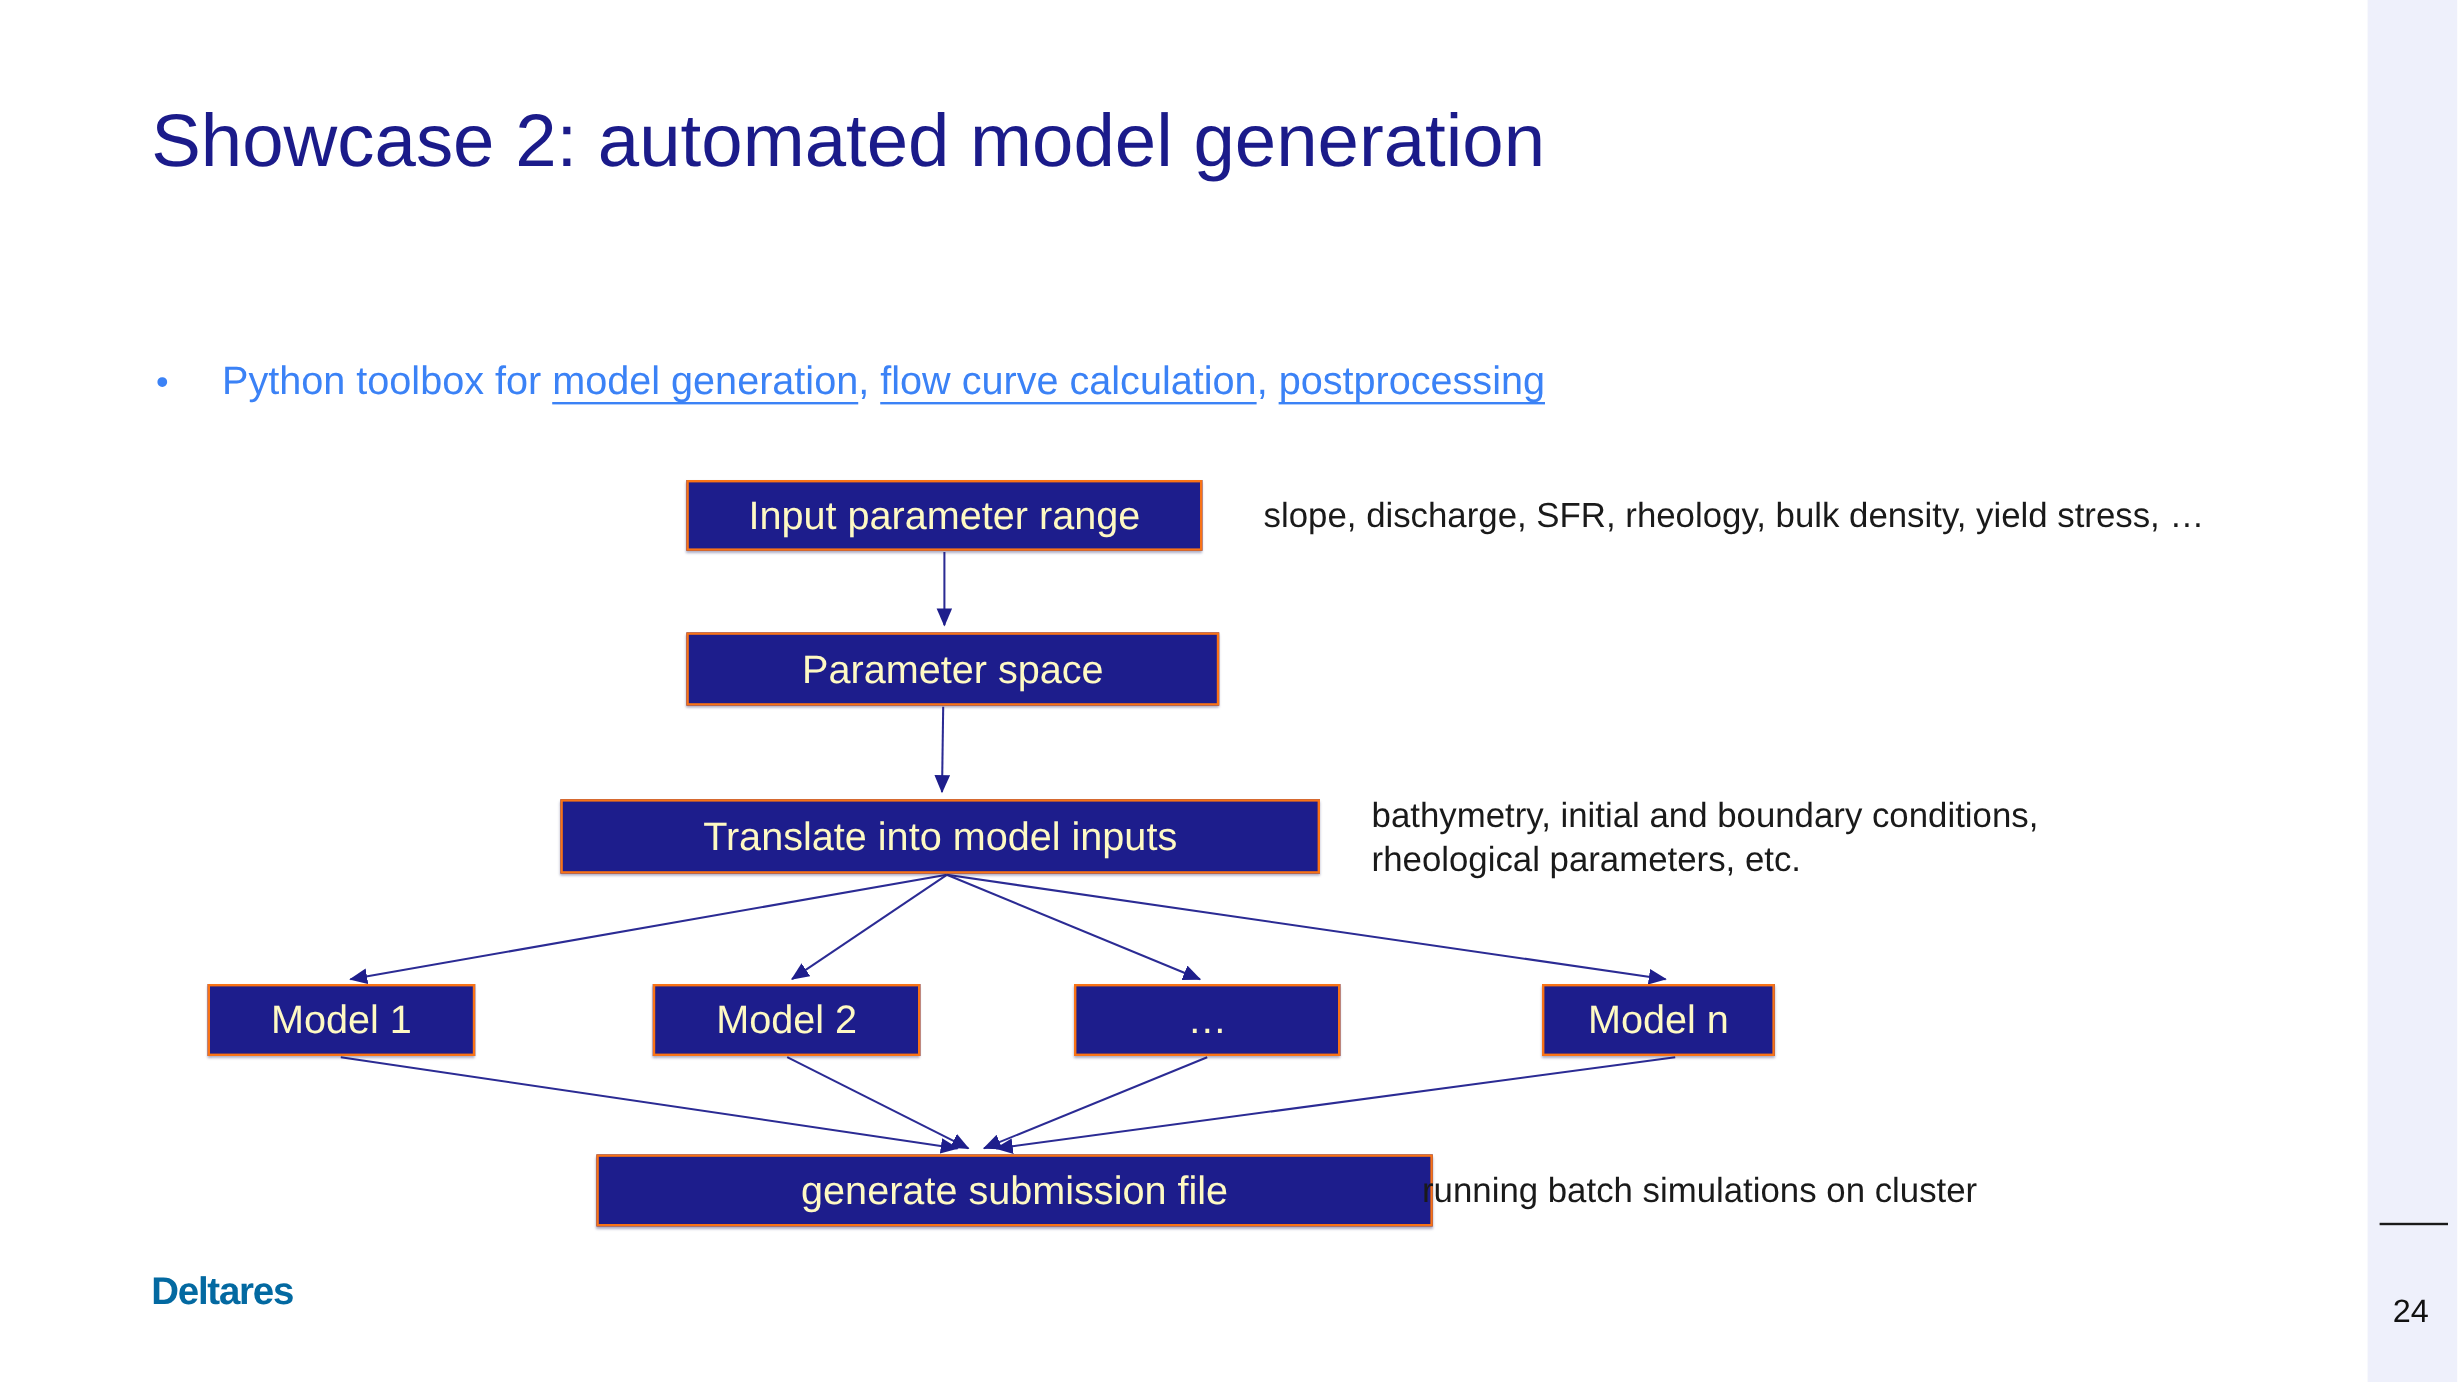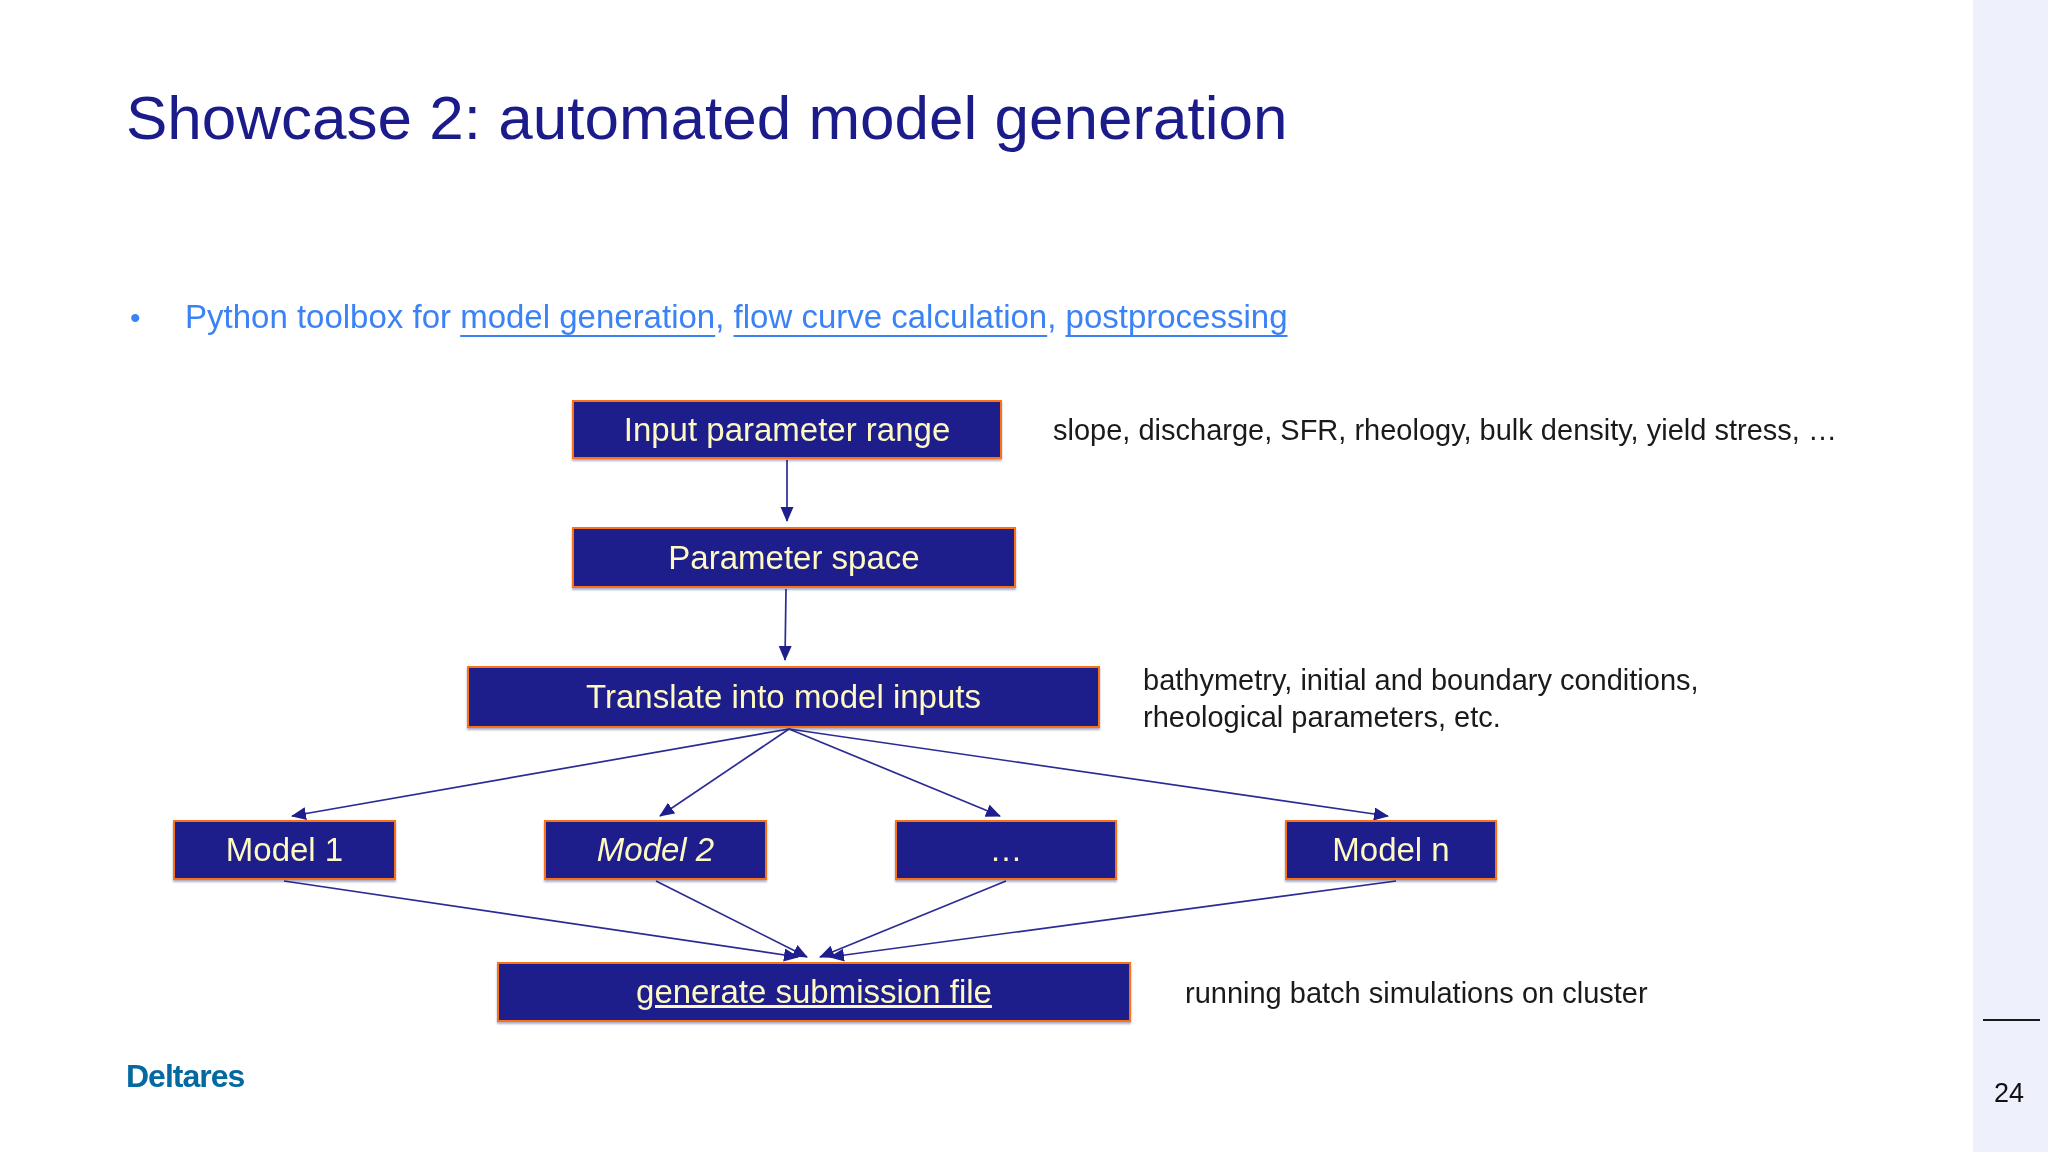--- a/index.html
+++ b/index.html
@@ -61,7 +61,7 @@
   .n-space   { left: 572px;  top: 527px; width: 444px; height: 61px; }
   .n-trans   { left: 467px;  top: 666px; width: 633px; height: 62px; }
   .n-m1      { left: 173px;  top: 820px; width: 223px; height: 60px; }
-  .n-m2      { left: 544px;  top: 820px; width: 223px; height: 60px; font-style: italic; }
+  .n-m2      { left: 544px;  top: 820px; width: 223px; height: 60px; }
   .n-mdots   { left: 895px;  top: 820px; width: 222px; height: 60px; }
   .n-mn      { left: 1285px; top: 820px; width: 212px; height: 60px; }
   .n-gen     { left: 497px;  top: 962px; width: 634px; height: 60px; text-decoration: underline; }

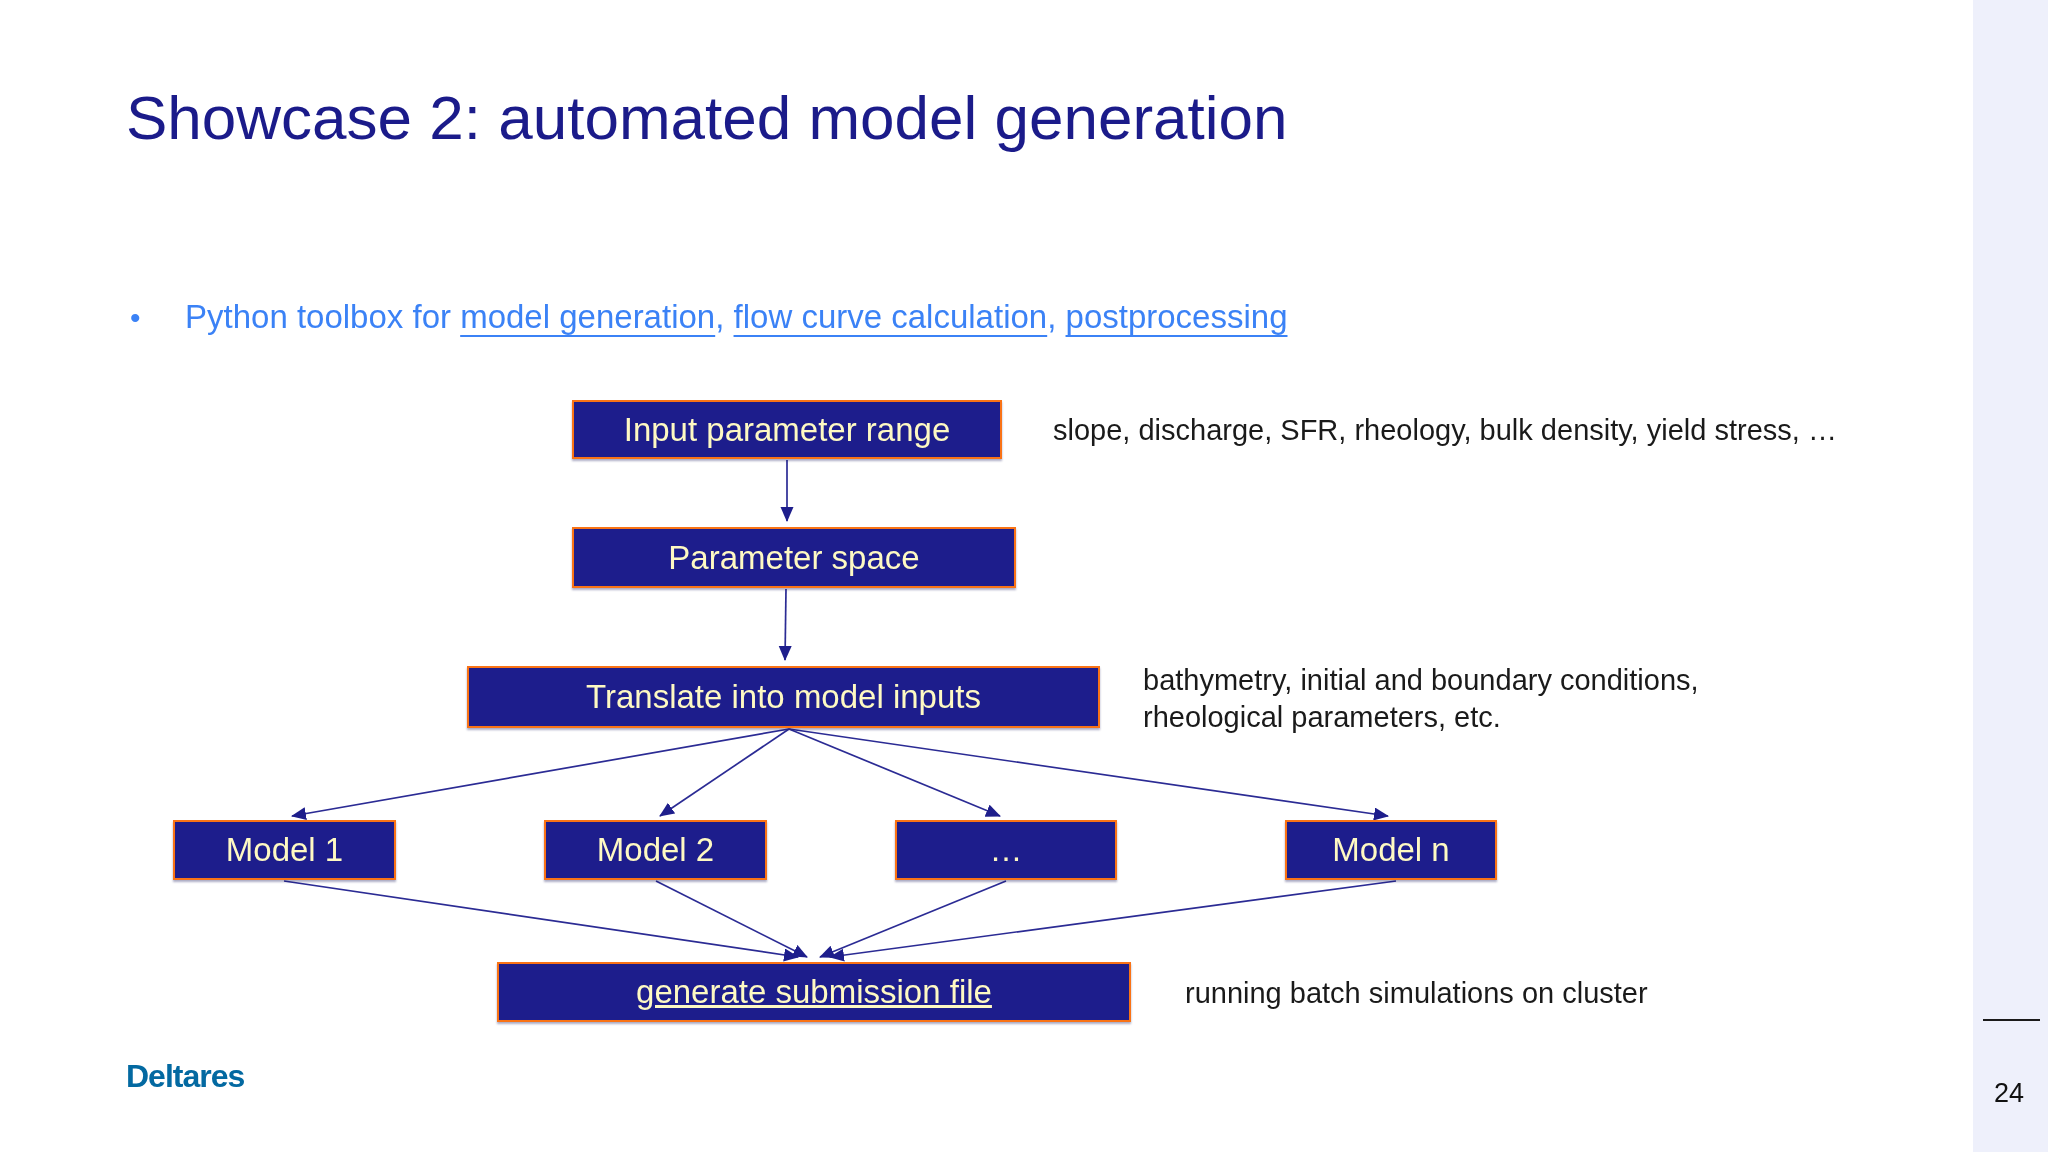--- a/index.html
+++ b/index.html
@@ -63,7 +63,7 @@
   .n-m1      { left: 173px;  top: 820px; width: 223px; height: 60px; }
   .n-m2      { left: 544px;  top: 820px; width: 223px; height: 60px; }
   .n-mdots   { left: 895px;  top: 820px; width: 222px; height: 60px; }
-  .n-mn      { left: 1285px; top: 820px; width: 212px; height: 60px; }
+  .n-mn      { left: 1285px; top: 820px; width: 194px; height: 60px; }
   .n-gen     { left: 497px;  top: 962px; width: 634px; height: 60px; text-decoration: underline; }
   .annotation {
     position: absolute;

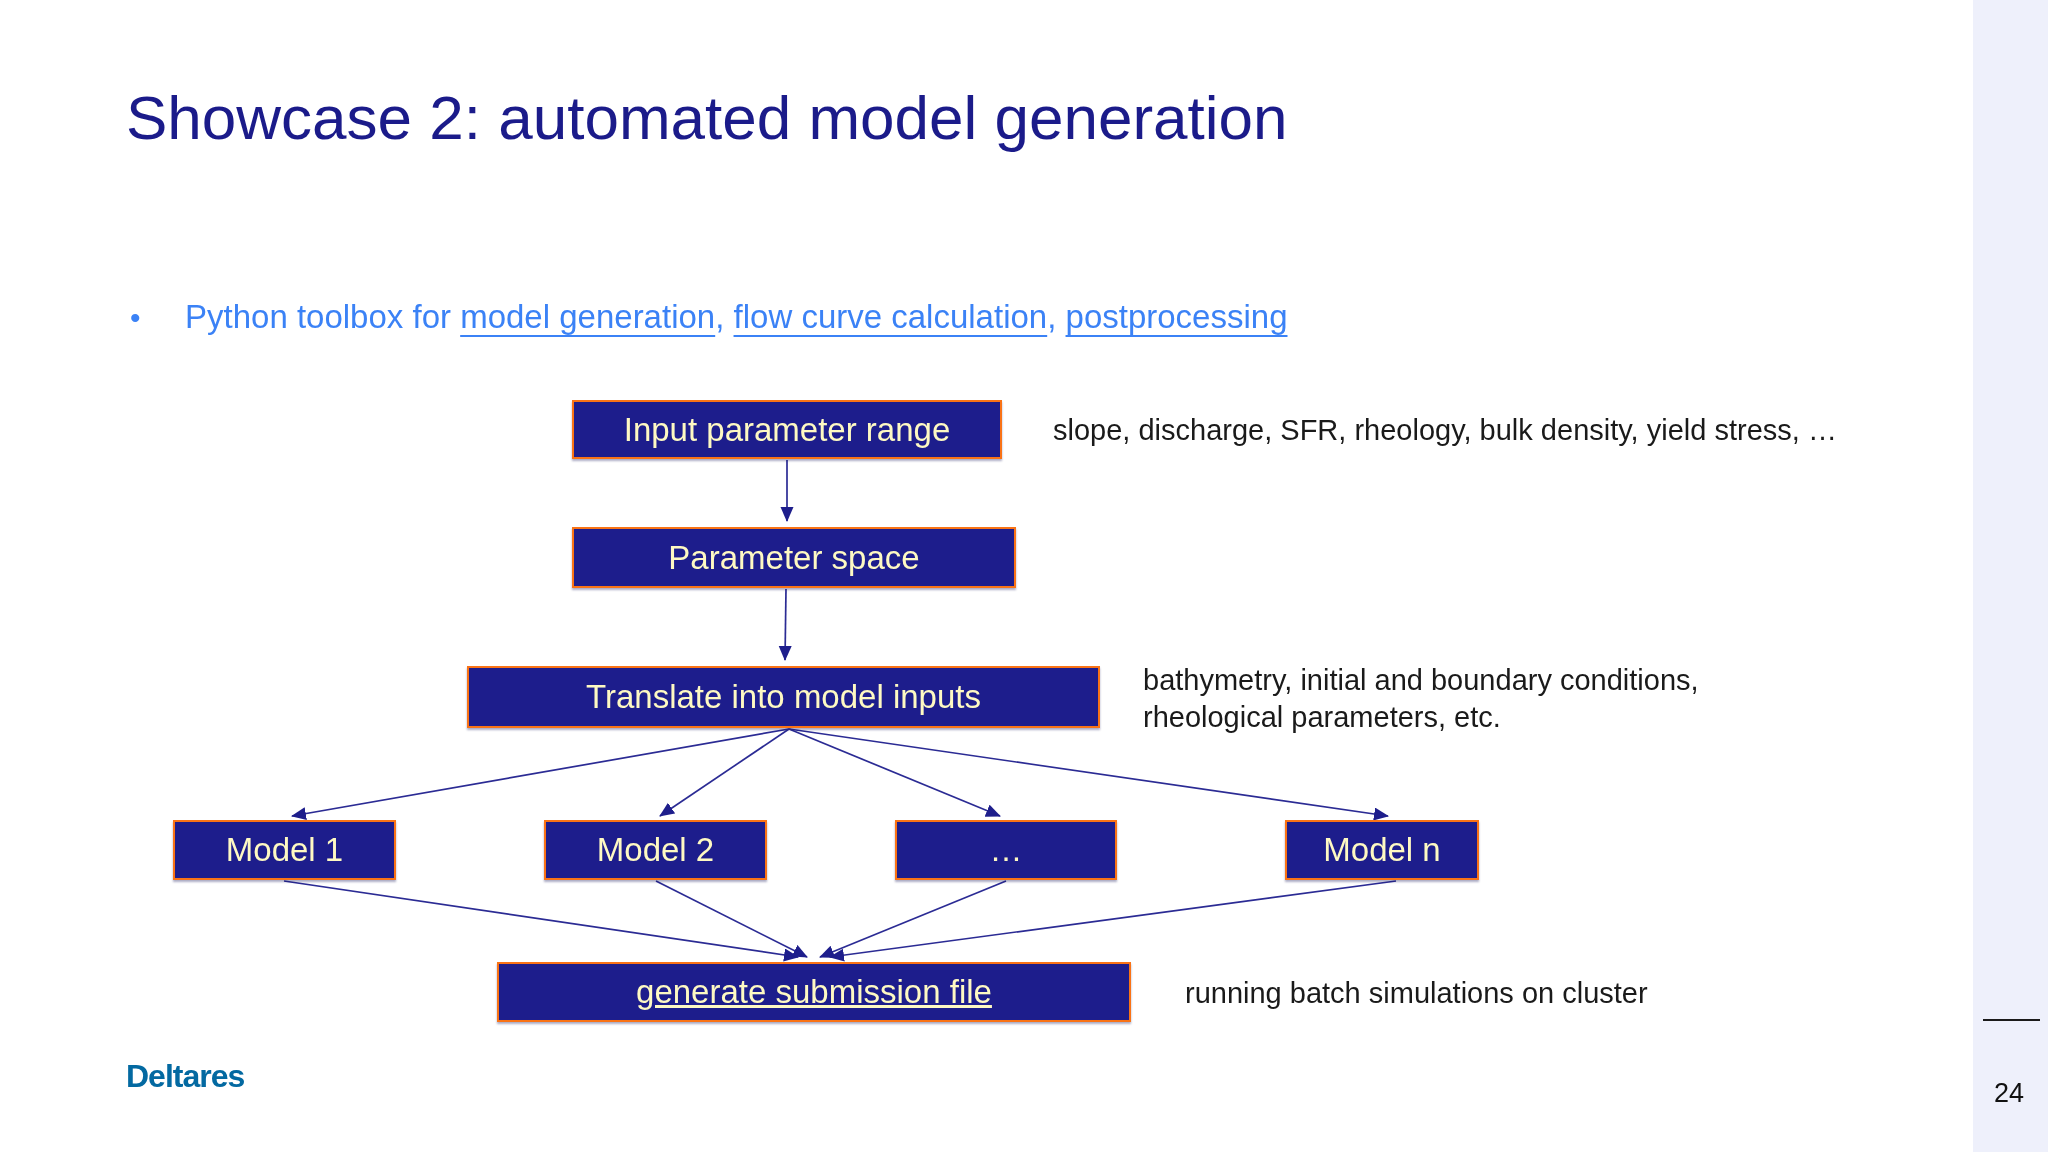--- a/index.html
+++ b/index.html
@@ -64,7 +64,7 @@
   .n-m2      { left: 544px;  top: 820px; width: 223px; height: 60px; }
   .n-mdots   { left: 895px;  top: 820px; width: 222px; height: 60px; }
   .n-mn      { left: 1285px; top: 820px; width: 194px; height: 60px; }
-  .n-gen     { left: 497px;  top: 962px; width: 634px; height: 60px; text-decoration: underline; }
+  .n-gen     { left: 497px;  top: 962px; width: 697px; height: 60px; }
   .annotation {
     position: absolute;
     font-size: 29px;

